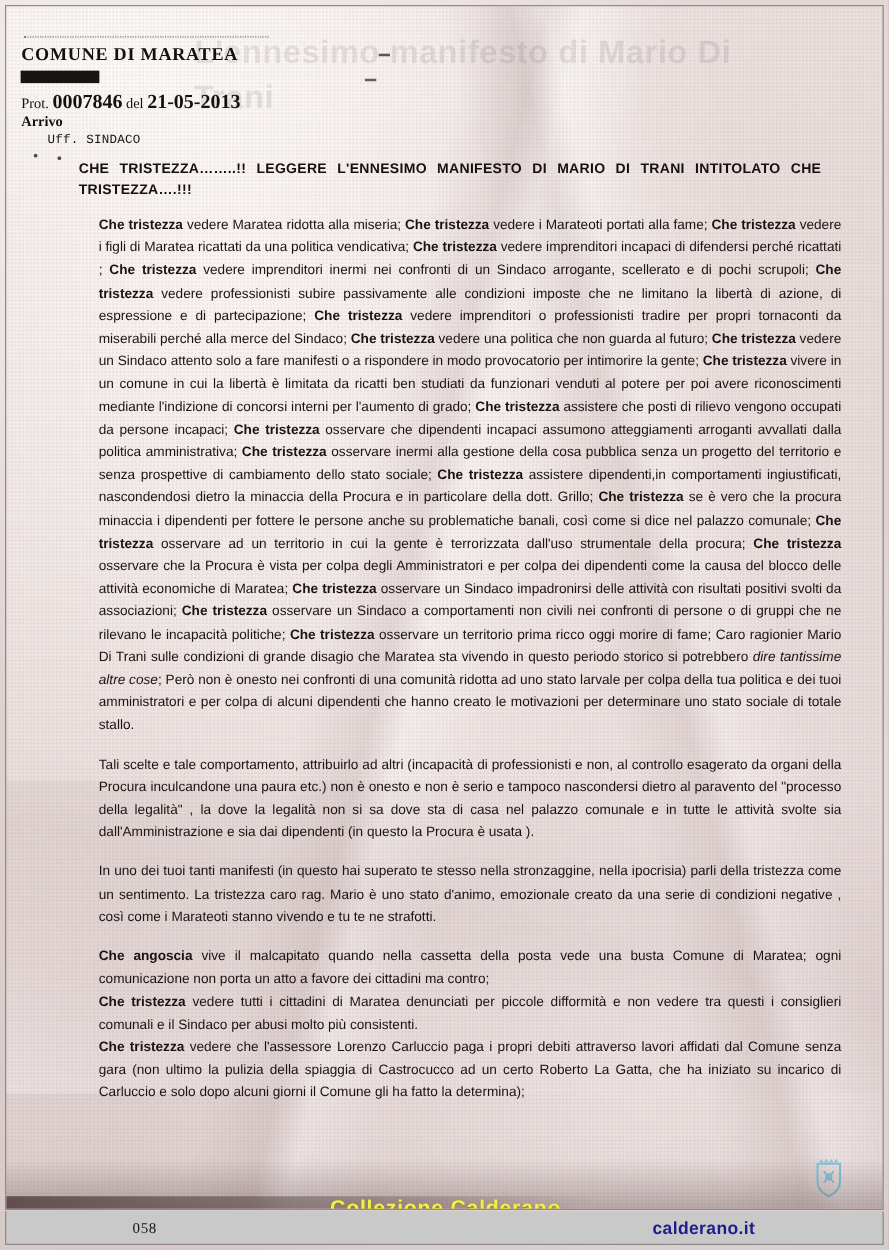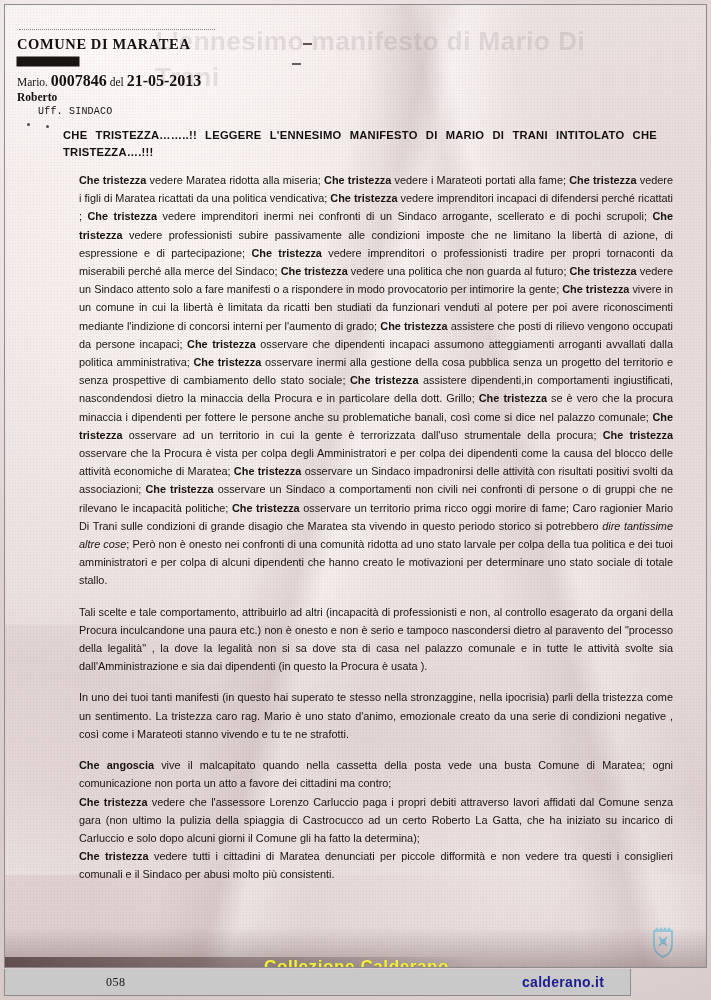--- a/index.html
+++ b/index.html
@@ -169,7 +169,7 @@
       <div class="municipio">COMUNE DI MARATEA</div>
       <div><span class="redacted"></span></div>
       <div class="prot">
-        <span>Mario.</span>
+        <span>Prot.</span>
         <b>0007846</b>
         <span>del</span>
         <b>21-05-2013</b>

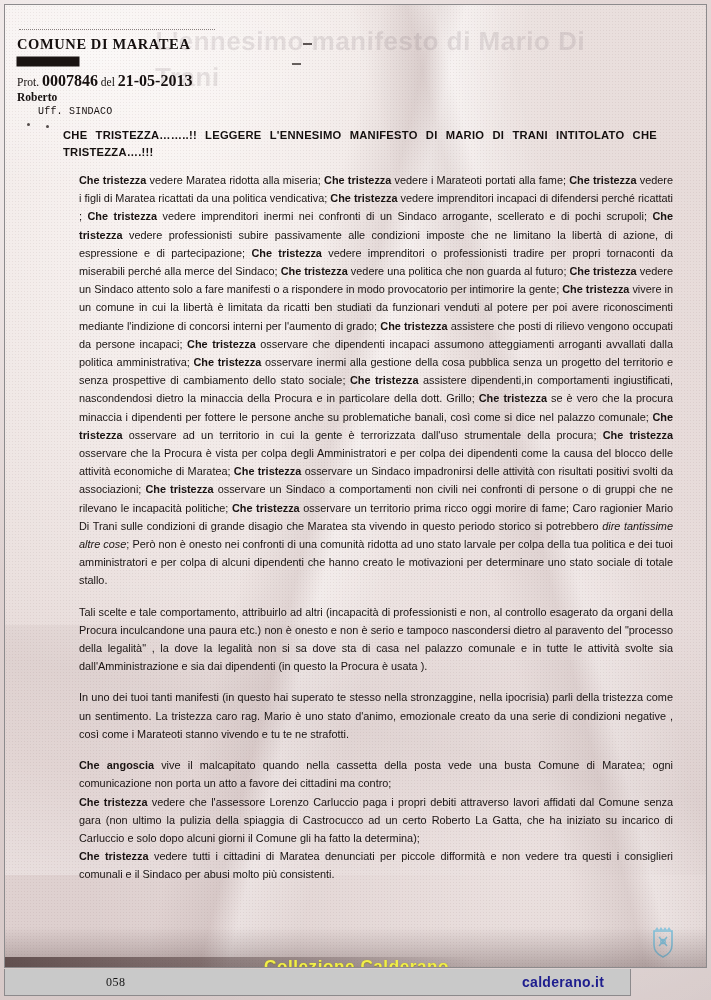--- a/index.html
+++ b/index.html
@@ -174,7 +174,7 @@
         <span>del</span>
         <b>21-05-2013</b>
       </div>
-      <div class="arrivo">Roberto</div>
+      <div class="arrivo">Arrivo</div>
       <div class="uff">Uff. SINDACO</div>
     </div>
 

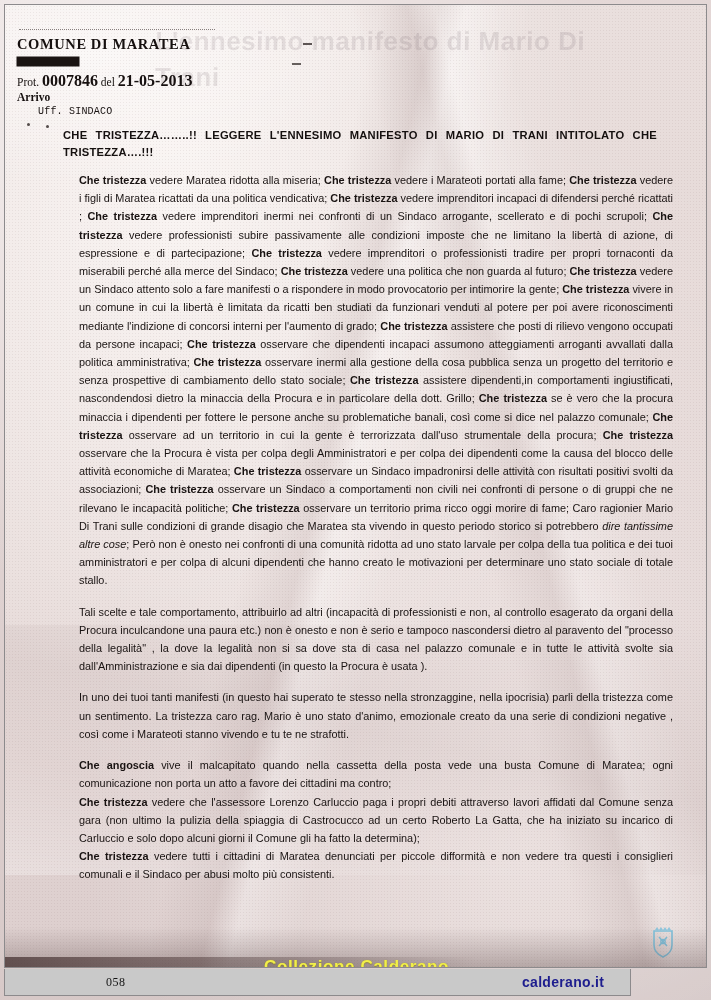--- a/index.html
+++ b/index.html
@@ -185,8 +185,8 @@
       <p class="gap">Tali scelte e tale comportamento, attribuirlo ad altri (incapacità di professionisti e non, al controllo esagerato da organi della Procura inculcandone una paura etc.) non è onesto e non è serio e tampoco nascondersi dietro al paravento del "processo della legalità" , la dove la legalità non si sa dove sta di casa nel palazzo comunale e in tutte le attività svolte sia dall'Amministrazione e sia dai dipendenti (in questo la Procura è  usata ).</p>
       <p class="gap">In uno dei tuoi tanti manifesti (in questo hai superato te stesso nella stronzaggine, nella ipocrisia) parli della tristezza come un sentimento. La tristezza caro rag. Mario è uno stato d'animo, emozionale  creato da una serie di condizioni negative , così come i Marateoti stanno vivendo e tu te ne strafotti.</p>
       <p class="gap"><b>Che angoscia</b> vive il malcapitato quando nella cassetta della posta vede una busta Comune di Maratea; ogni comunicazione non porta  un atto a favore dei cittadini ma contro;</p>
+      <p><b>Che tristezza</b> vedere tutti i cittadini di Maratea denunciati per piccole difformità e non vedere tra questi i consiglieri comunali e il Sindaco per abusi molto più consistenti.</p>
       <p><b>Che tristezza</b> vedere che l'assessore Lorenzo Carluccio paga i propri debiti attraverso lavori affidati dal Comune senza gara (non ultimo la pulizia della spiaggia di Castrocucco ad un certo Roberto La Gatta, che ha iniziato su incarico di Carluccio e solo dopo alcuni giorni il Comune gli ha fatto la determina);</p>
-      <p><b>Che tristezza</b> vedere tutti i cittadini di Maratea denunciati per piccole difformità e non vedere tra questi i consiglieri comunali e il Sindaco per abusi molto più consistenti.</p>
     </div>
 
     <div id="arms">

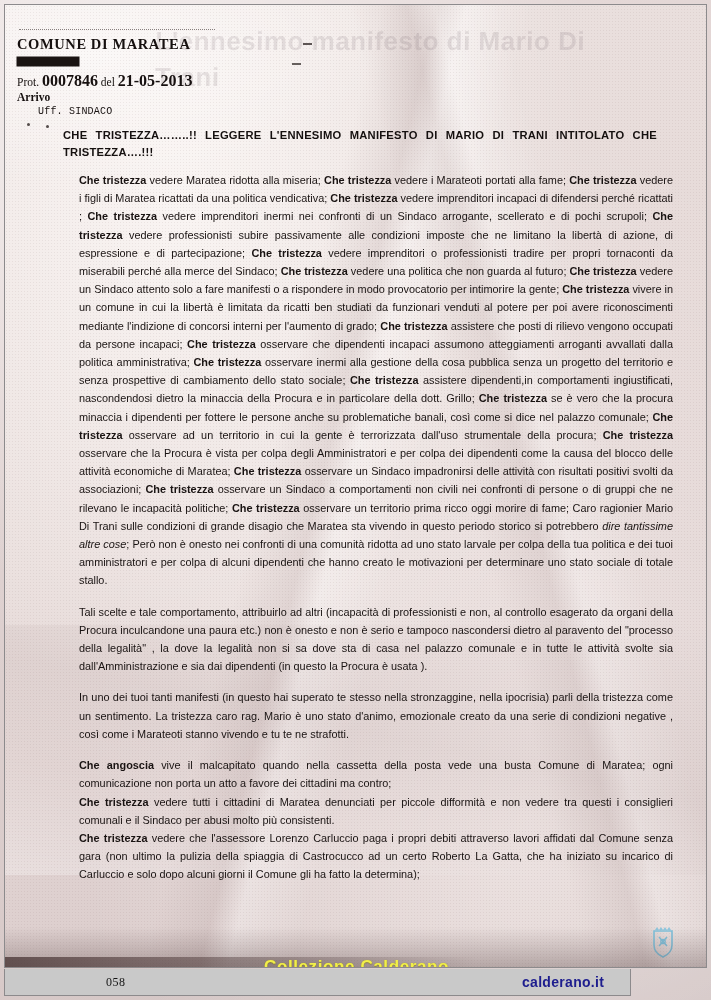--- a/index.html
+++ b/index.html
@@ -129,7 +129,7 @@
 
   
   #bar{
-    position:absolute;left:4px;top:969px;width:627px;height:27px;
+    position:absolute;left:4px;top:969px;width:703px;height:27px;
     box-sizing:border-box;
     border:1px solid #8c8a8c;border-top:none;
     background:#c9c9c9;

